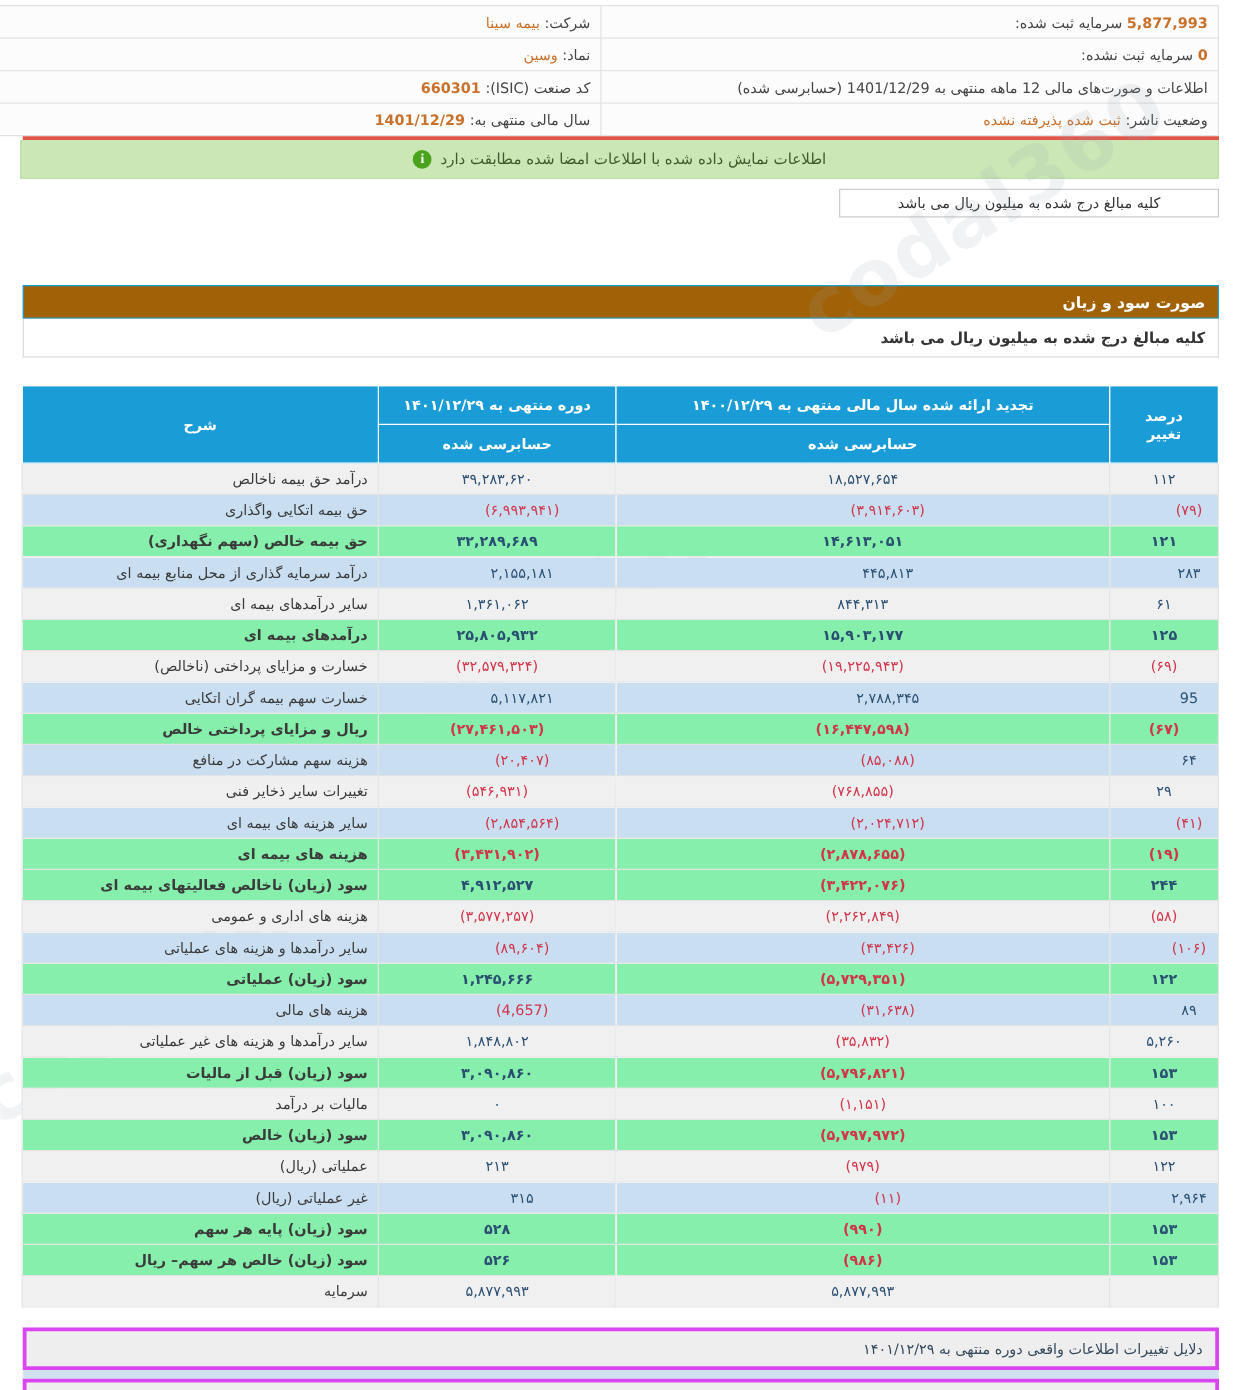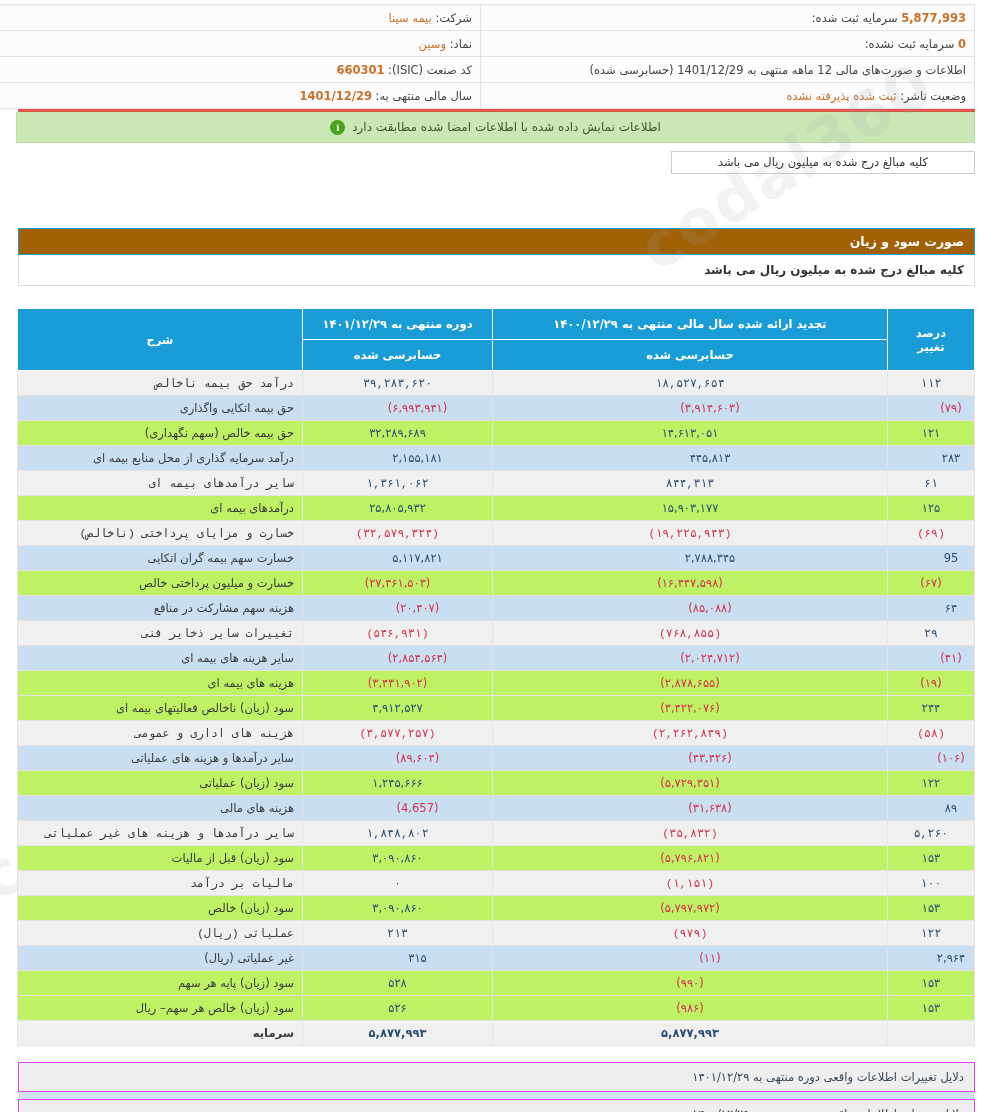--- a/index.html
+++ b/index.html
@@ -172,7 +172,7 @@
   td.c-pct  { text-align: center; direction: ltr; unicode-bidi: embed; color: #2a4f72; }
   td.neg { color: #d1344b; }
 
-  tr.z-white   td { background: #f0f0f0; font-family: Liberation Mono, monospace; }
+  tr.z-white   td { background: #f0f0f0; }
   tr.z-blue    td { background: #c9dff1; padding-left: 48px; }
   tr.z-yellow  td { background: #bef264; }
   tr.z-plain   td { background: #f0f0f0; font-weight: bold; }

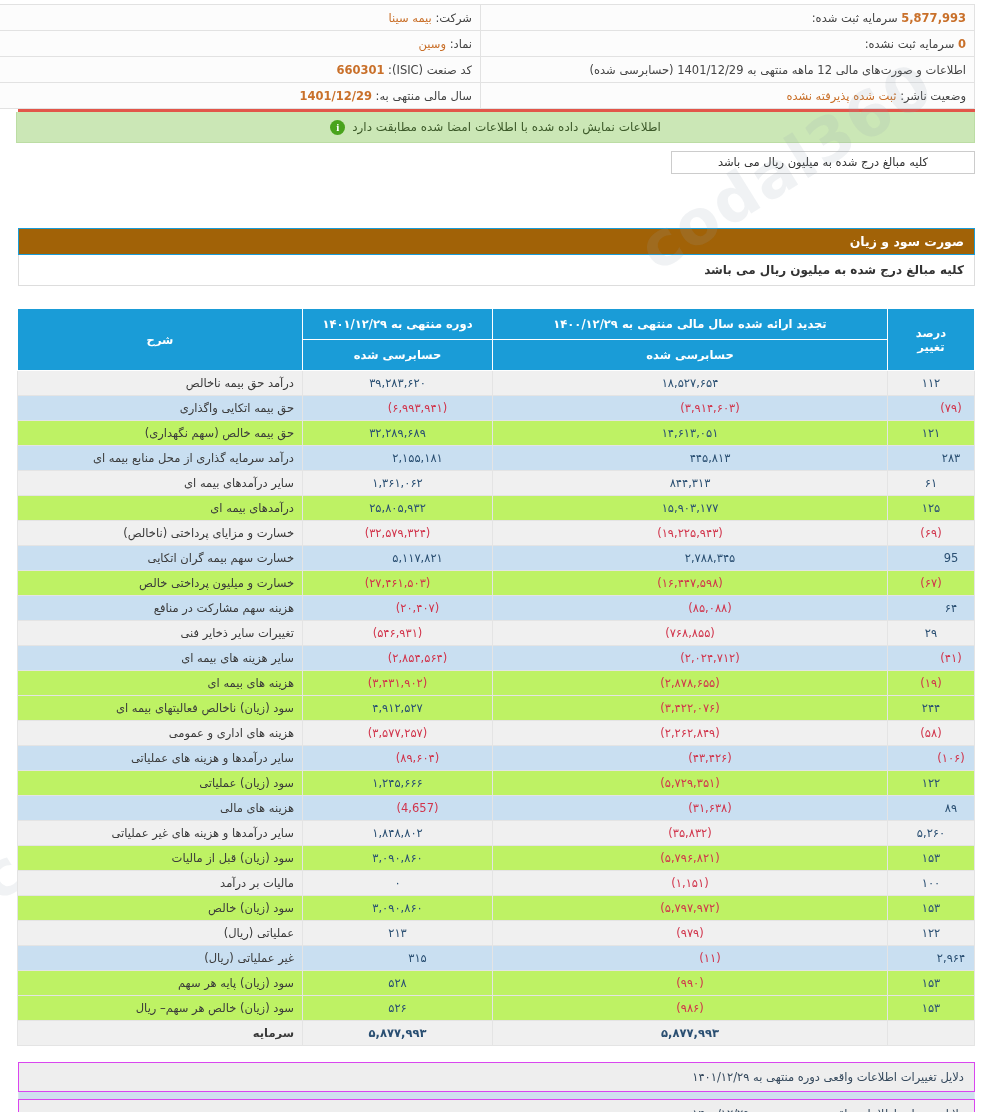--- a/index.html
+++ b/index.html
@@ -174,7 +174,7 @@
 
   tr.z-white   td { background: #f0f0f0; }
   tr.z-blue    td { background: #c9dff1; padding-left: 48px; }
-  tr.z-yellow  td { background: #bef264; }
+  tr.z-yellow  td { background: #86efac; font-weight: bold; }
   tr.z-plain   td { background: #f0f0f0; font-weight: bold; }
 
   

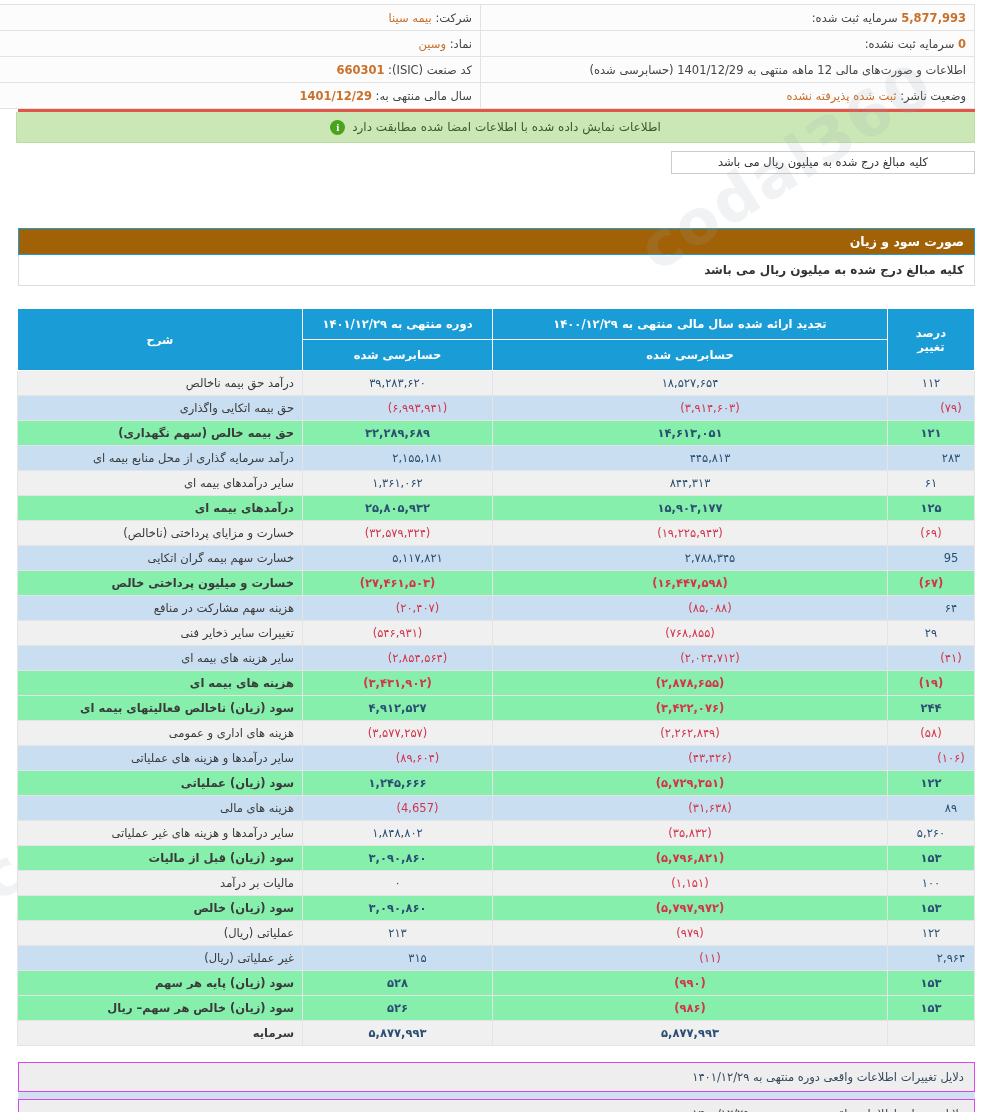--- a/index.html
+++ b/index.html
@@ -344,7 +344,7 @@
           <td class="c-pct neg">(۶۷)</td>
           <td class="c-num neg">(۱۶,۴۴۷,۵۹۸)</td>
           <td class="c-num neg">(۲۷,۴۶۱,۵۰۳)</td>
-          <td class="c-desc">خسارت و میلیون پرداختی خالص</td>
+          <td class="c-desc">ریال و مزایای پرداختی خالص</td>
         </tr>
         <tr class="z-blue">
           <td class="c-pct">۶۴</td>

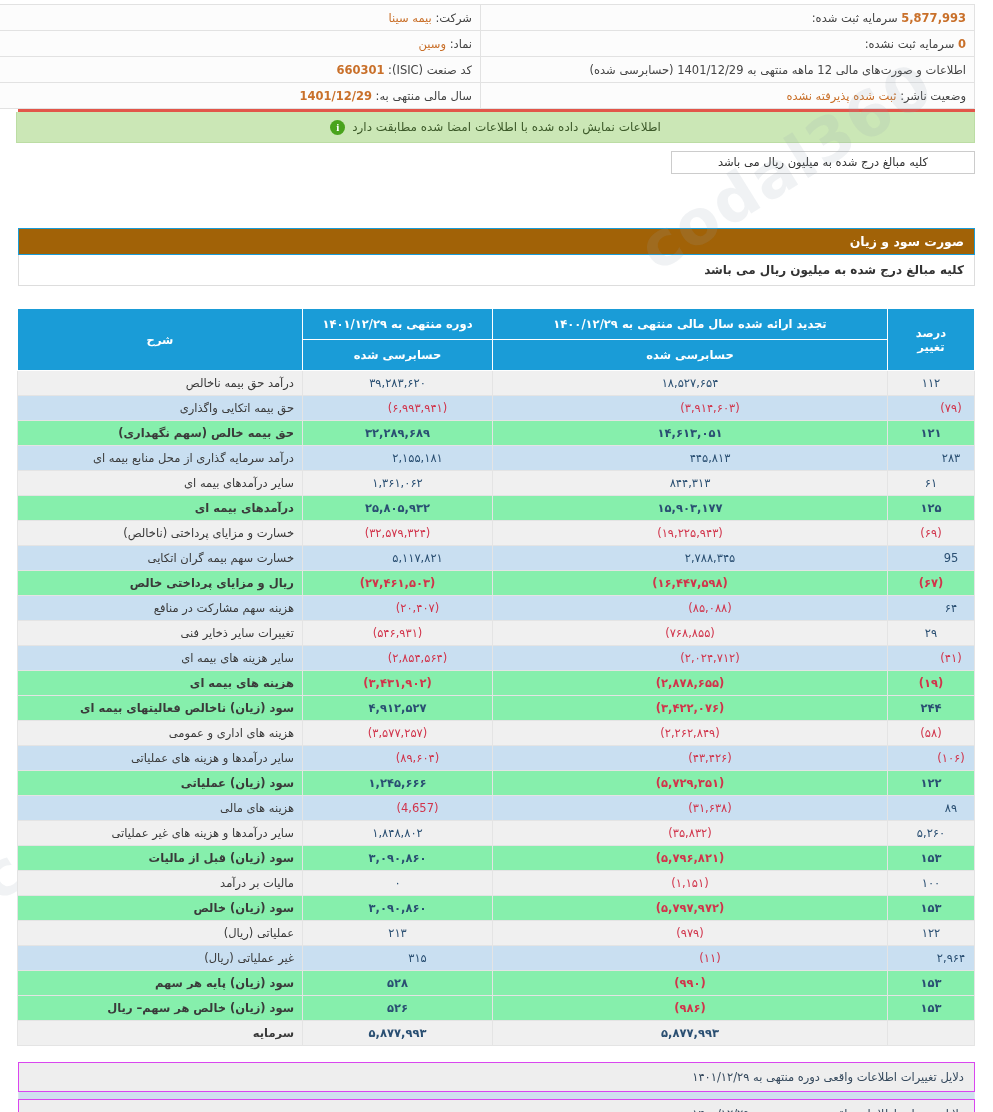--- a/index.html
+++ b/index.html
@@ -175,7 +175,7 @@
   tr.z-white   td { background: #f0f0f0; }
   tr.z-blue    td { background: #c9dff1; padding-left: 48px; }
   tr.z-yellow  td { background: #86efac; font-weight: bold; }
-  tr.z-plain   td { background: #f0f0f0; font-weight: bold; }
+  tr.z-plain   td { background: #f0f0f0; }
 
   
   col.w-pct  { width: 87px; }

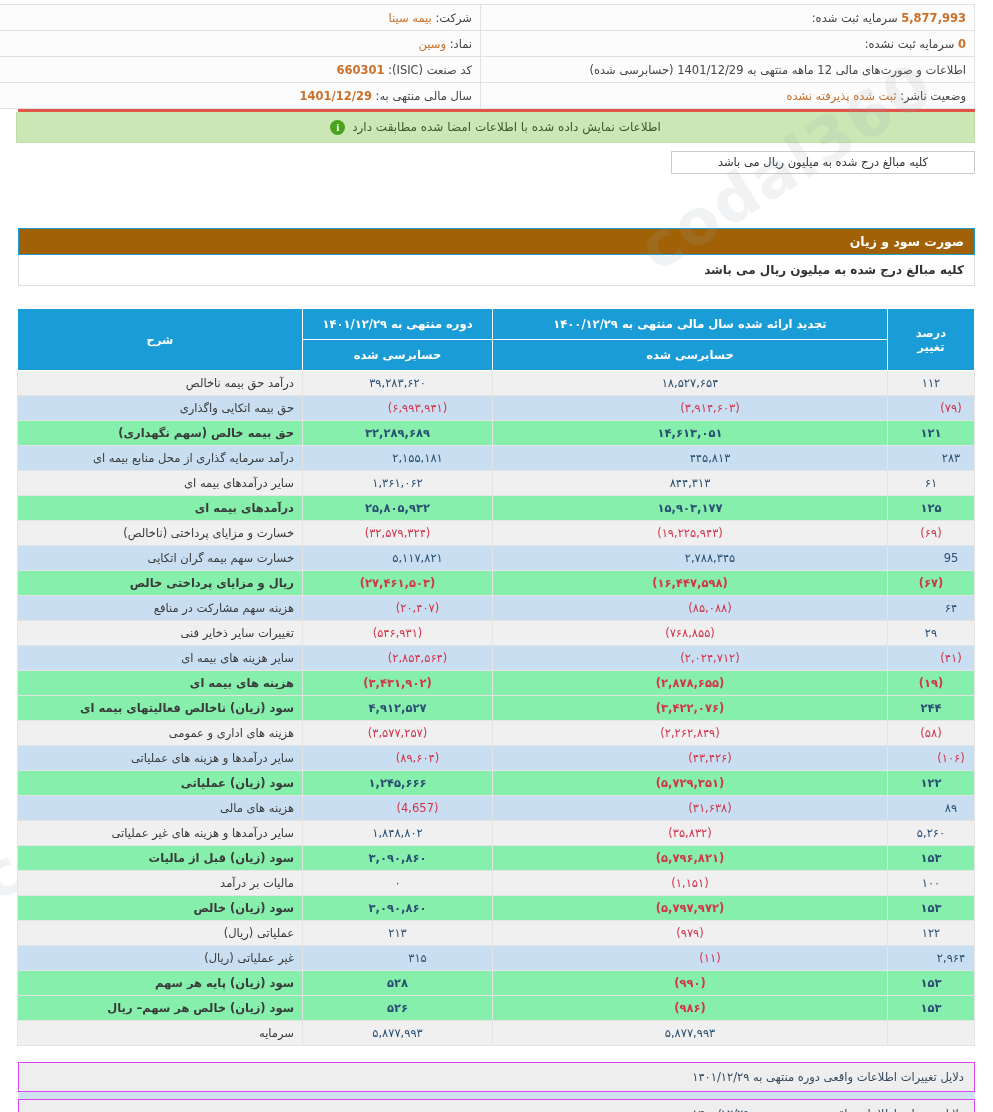--- a/index.html
+++ b/index.html
@@ -186,7 +186,7 @@
   
   .footer-wrap { padding: 0 18px; margin-top: 16px; }
   .foot-row {
-    border: 1px solid #d946ef;
+    border: 3px solid #d946ef;
     background: #eeeeee;
     height: 28px;
     line-height: 28px;

